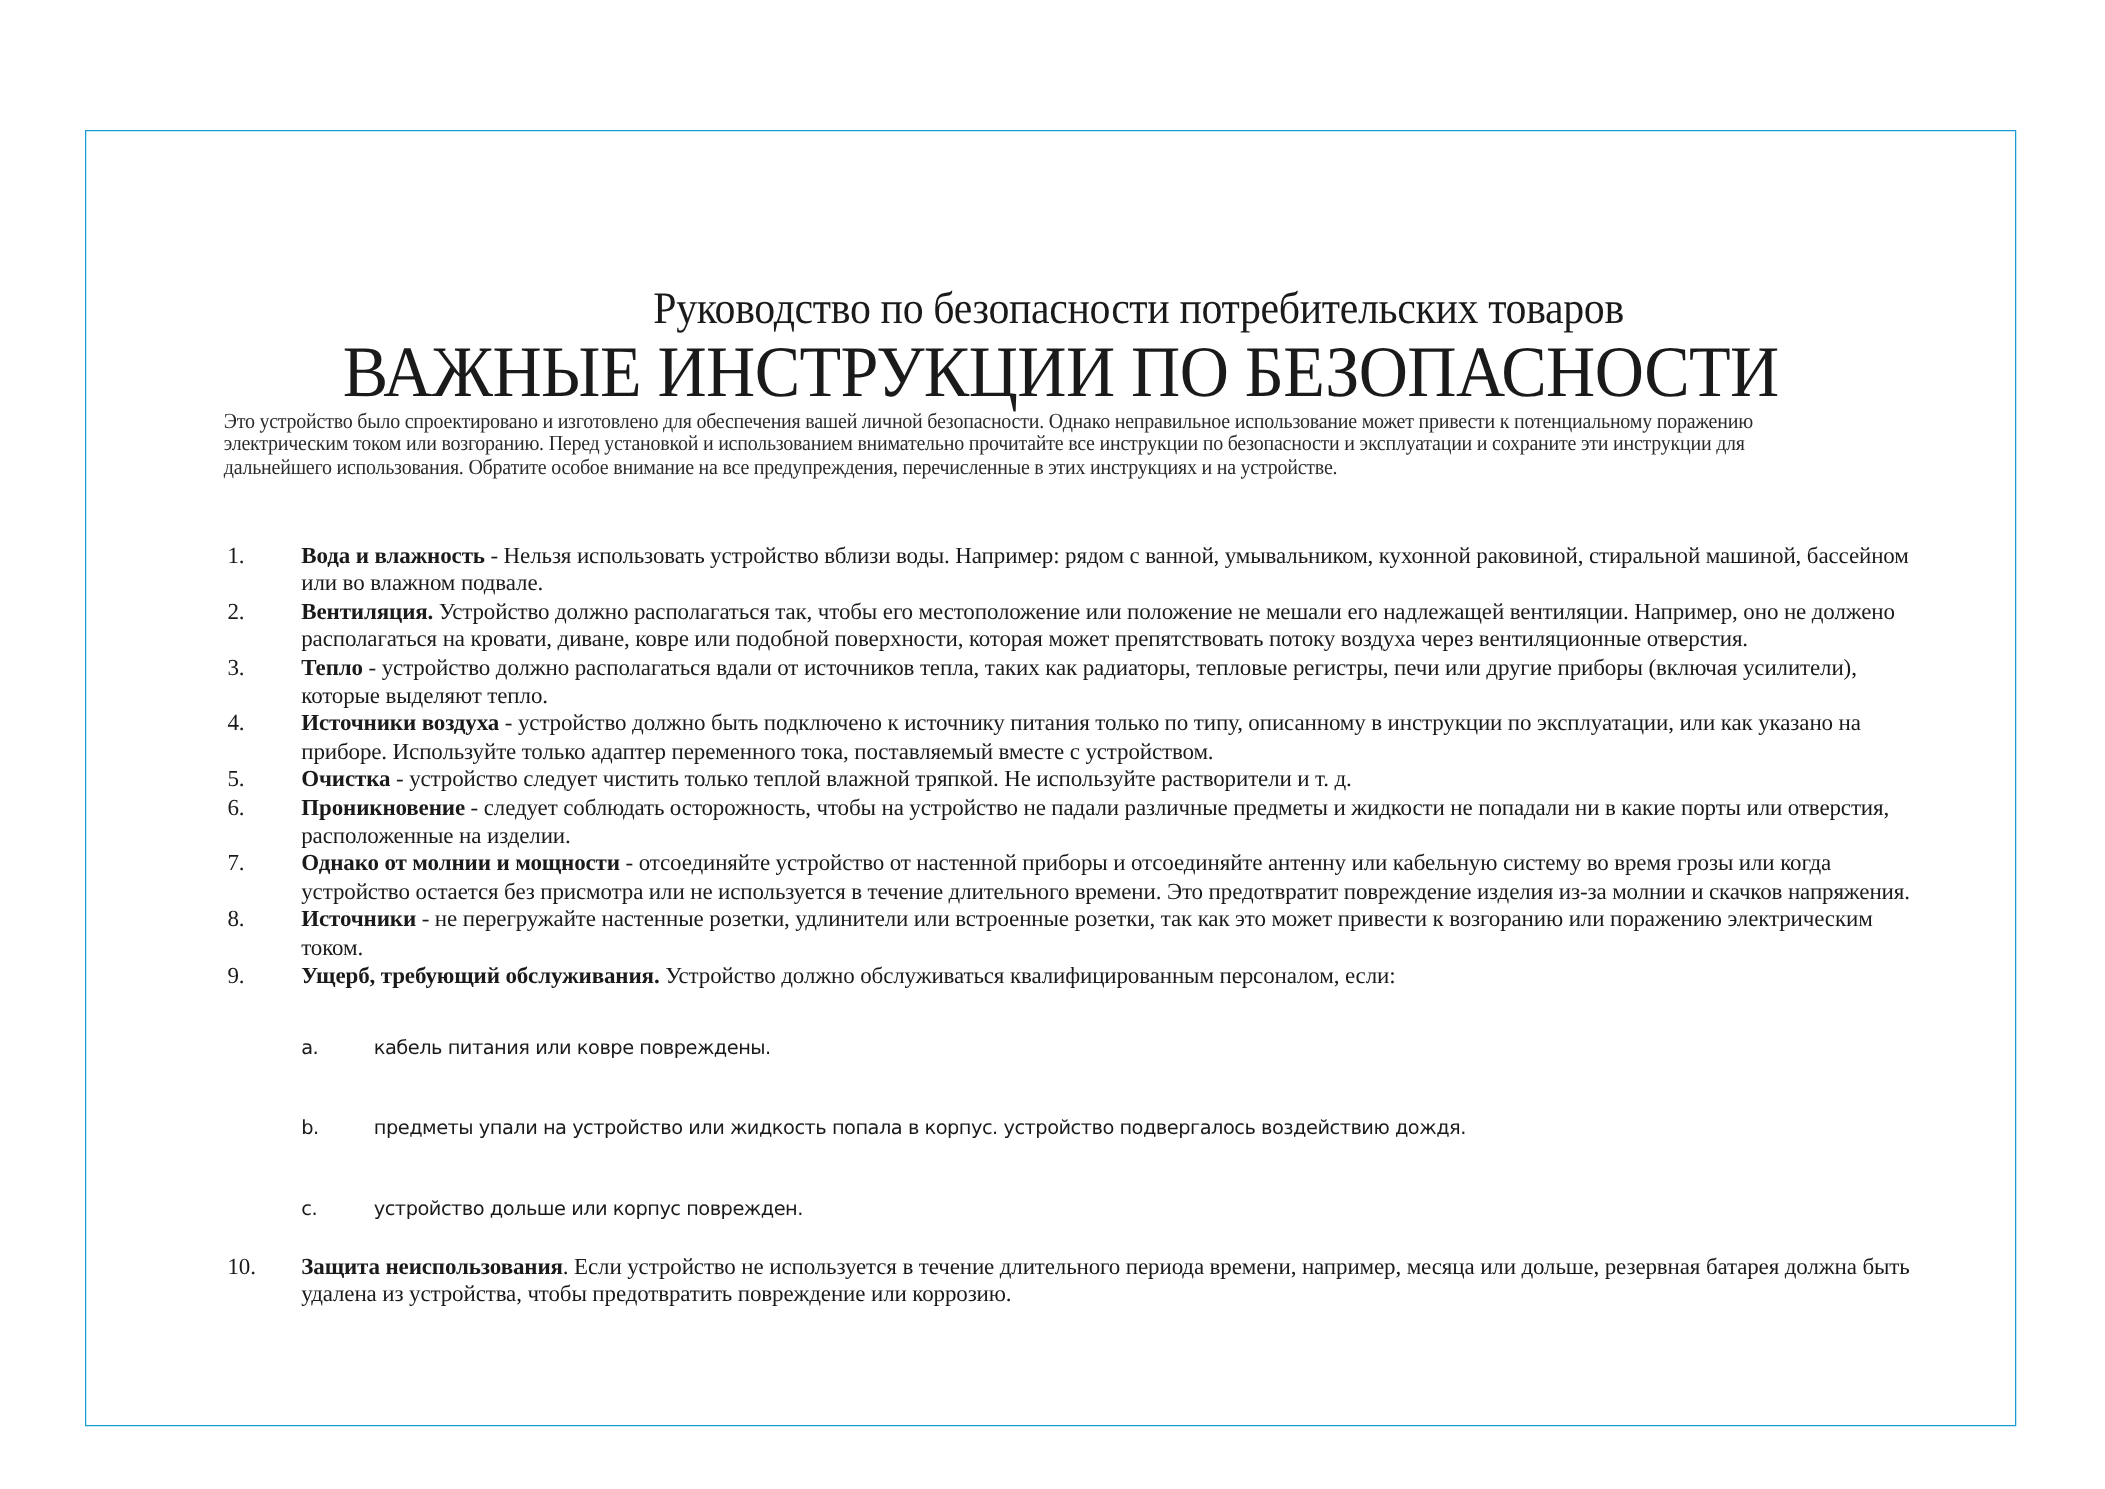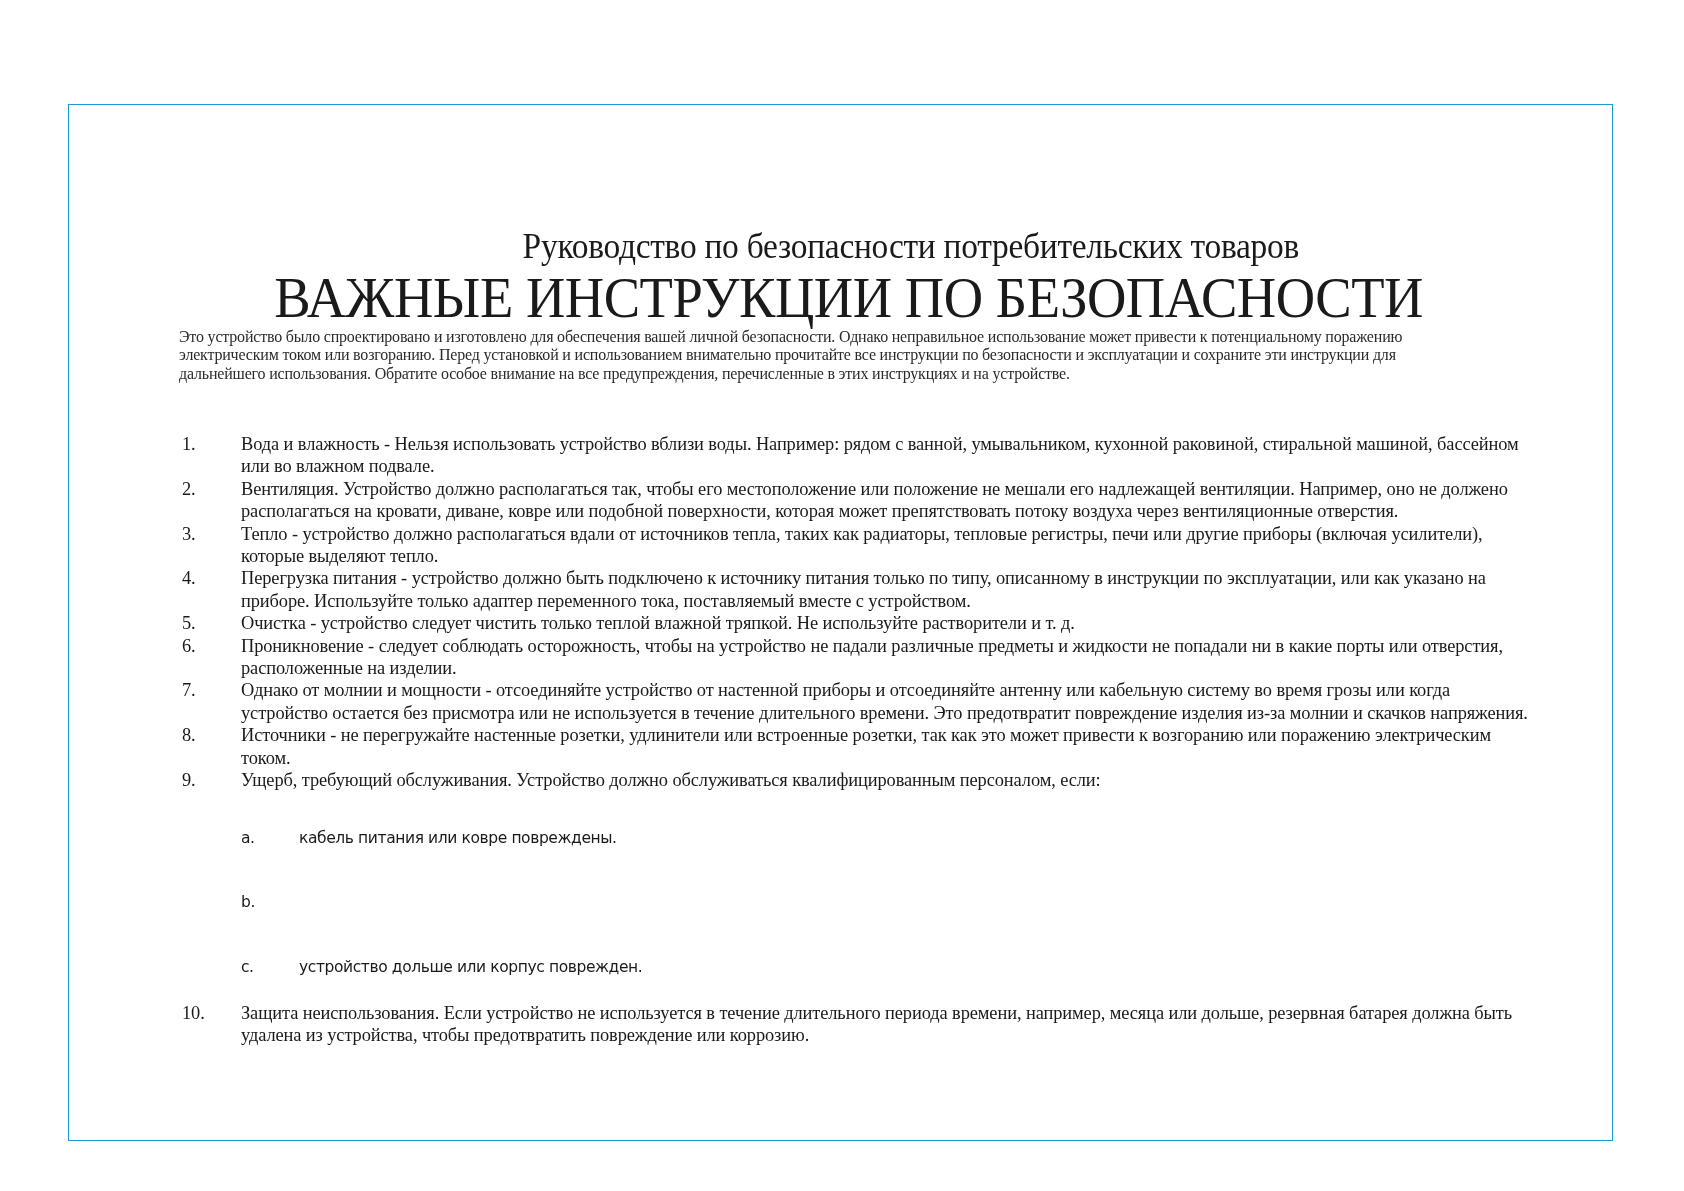--- a/index.html
+++ b/index.html
@@ -87,7 +87,7 @@
     top: 0;
   }
   .list-item .title {
-    font-weight: normal;
+    font-weight: bold;
   }
   .sublist {
     margin: 0;

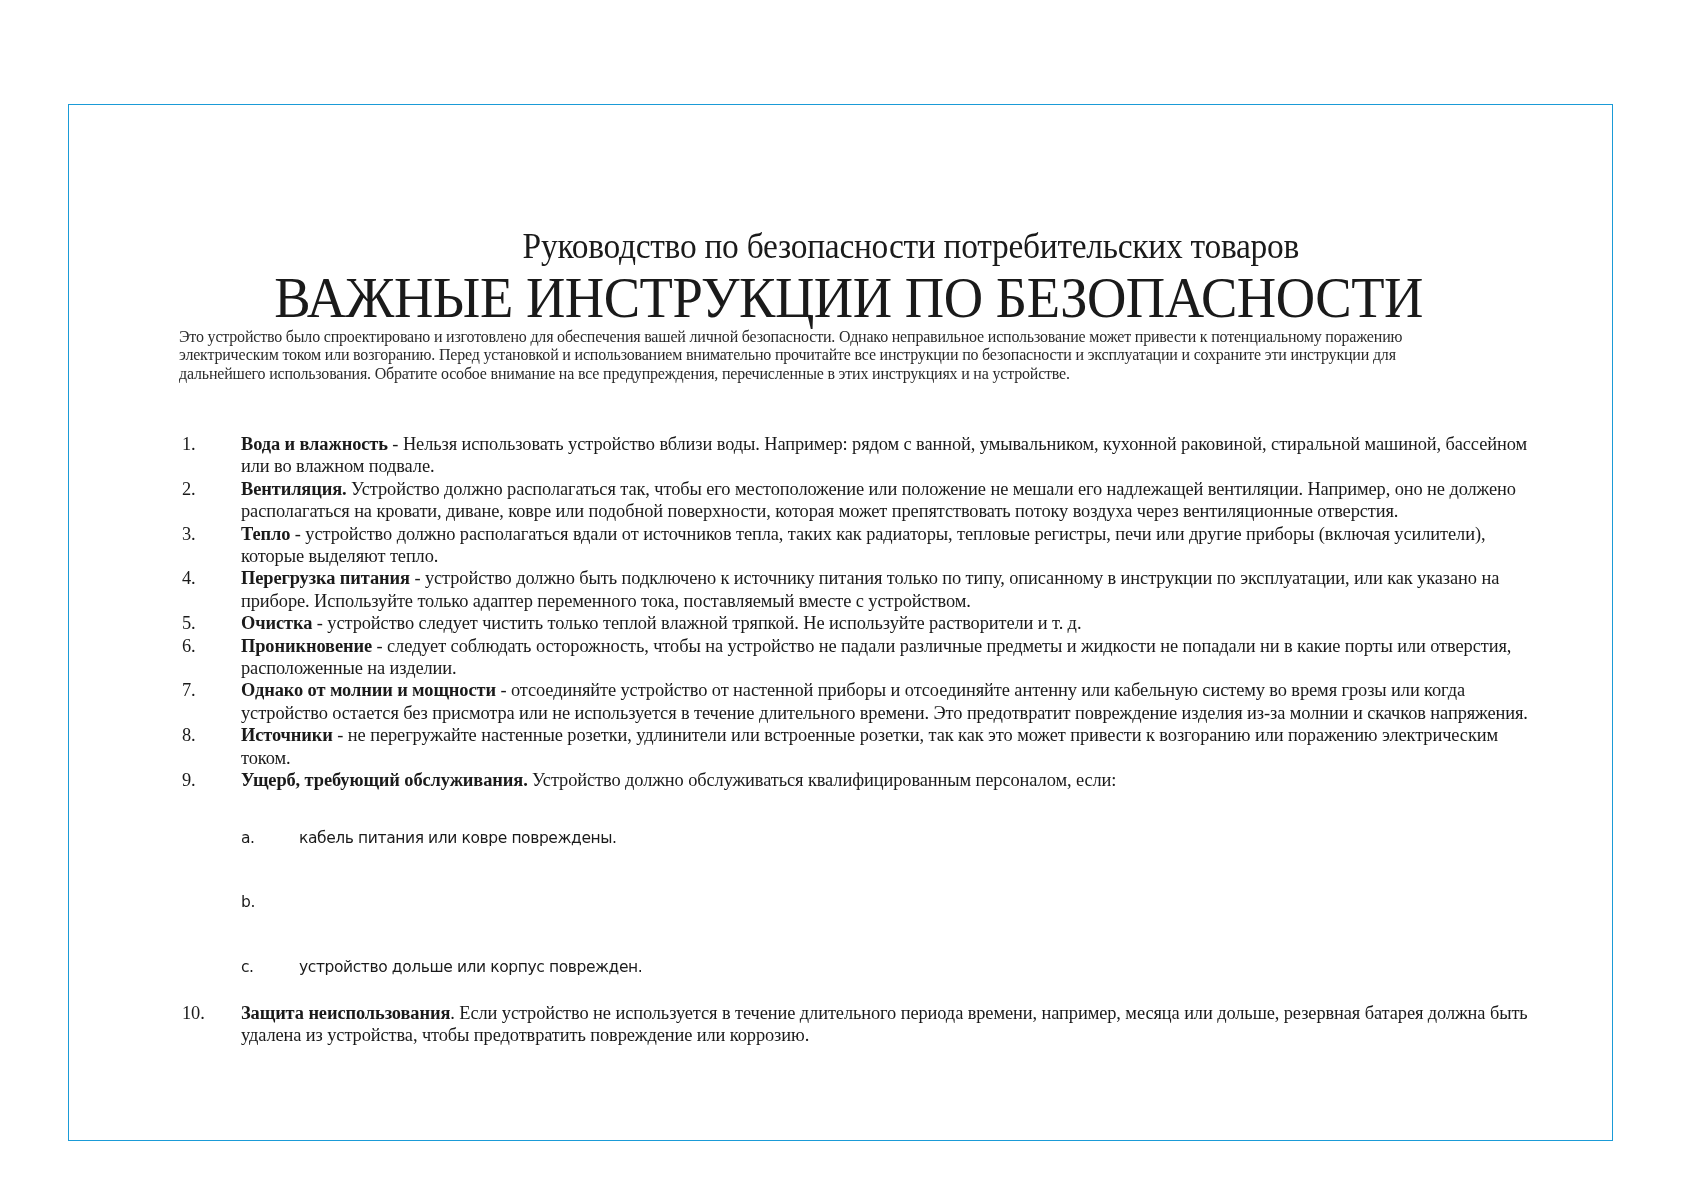--- a/index.html
+++ b/index.html
@@ -137,7 +137,7 @@
   </li>
   <li class="list-item">
     <span class="num">4.</span>
-    <span class="title">Перегрузка питания</span><span> - устройство должно быть подключено к источнику питания только по типу, описанному в инструкции по эксплуатации, или как указано на приборе. Используйте только адаптер переменного тока, поставляемый вместе с устройством.</span>
+    <span class="title">Источники воздуха</span><span> - устройство должно быть подключено к источнику питания только по типу, описанному в инструкции по эксплуатации, или как указано на приборе. Используйте только адаптер переменного тока, поставляемый вместе с устройством.</span>
   </li>
   <li class="list-item">
     <span class="num">5.</span>

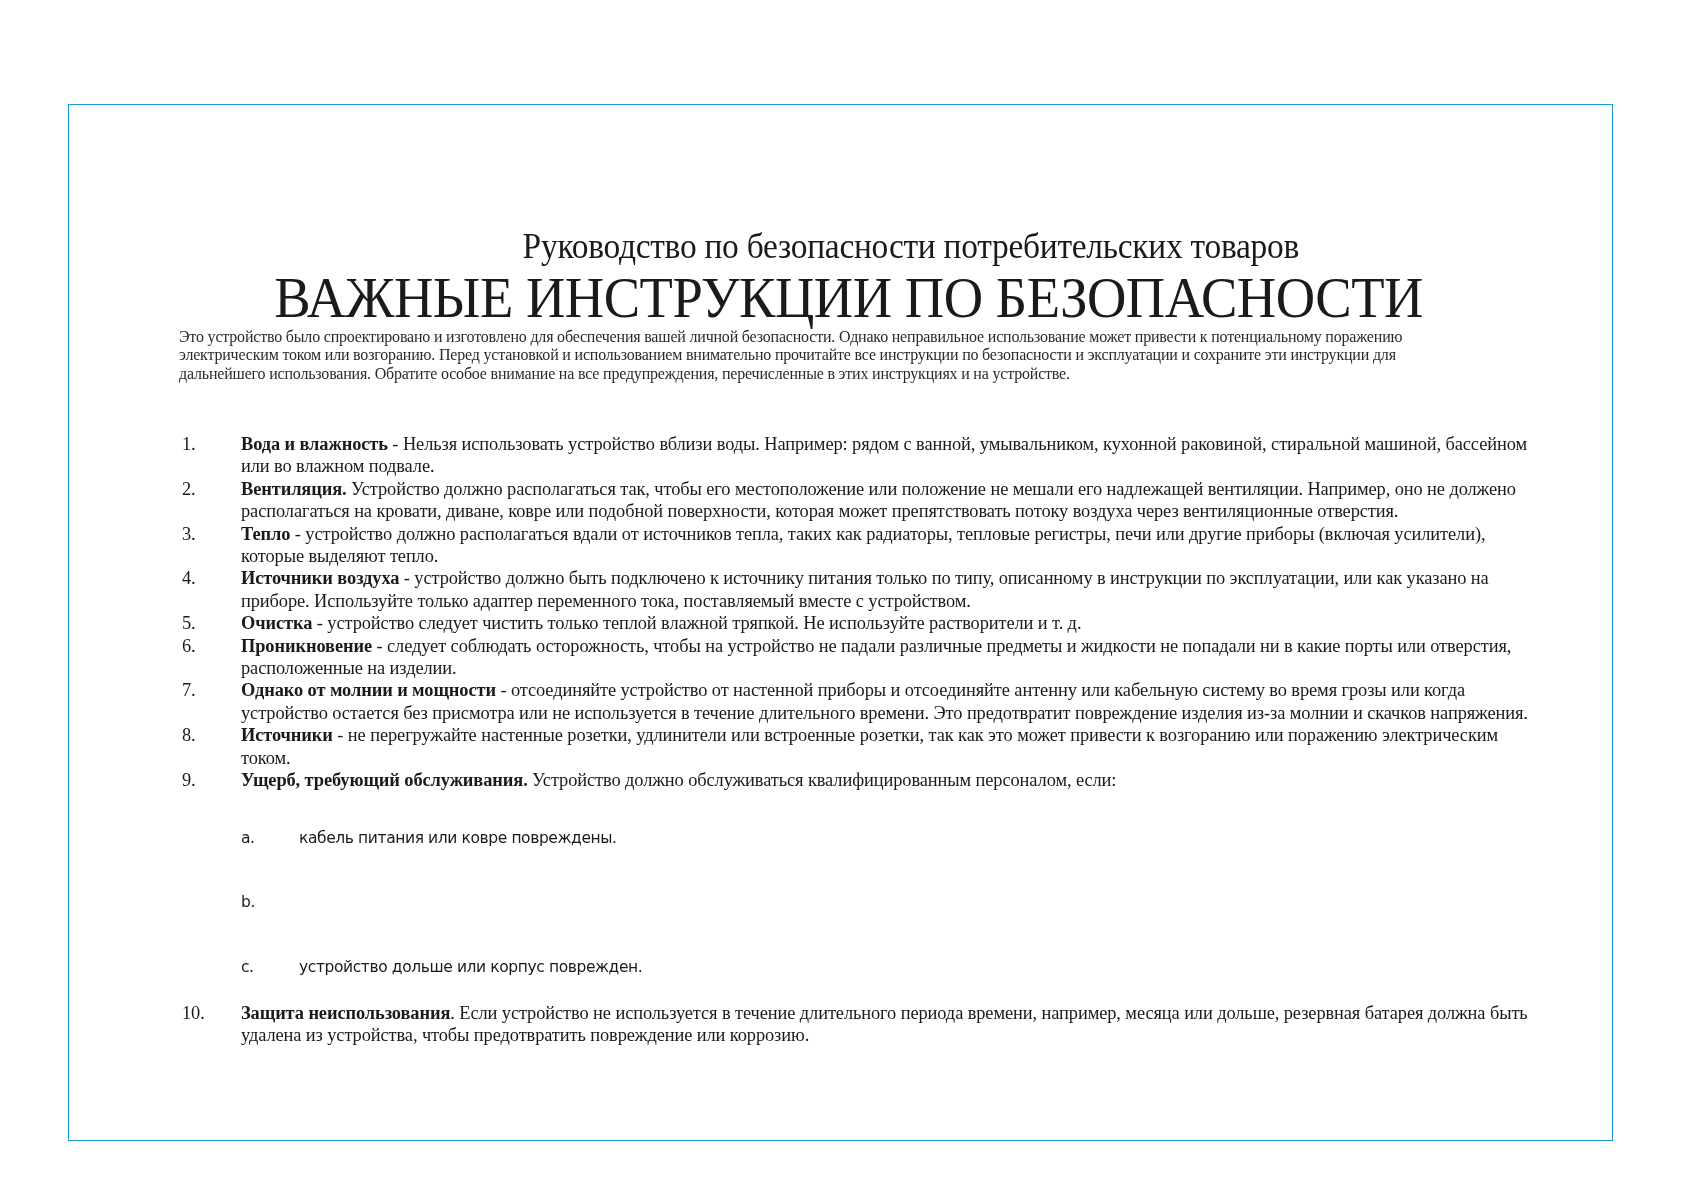--- a/index.html
+++ b/index.html
@@ -165,6 +165,7 @@
       </li>
       <li class="sub-item">
         <span class="letter">b.</span>
+        <span>предметы упали на устройство или жидкость попала в корпус. устройство подвергалось воздействию дождя.</span>
       </li>
       <li class="sub-item" style="height:44px;">
         <span class="letter">c.</span>

